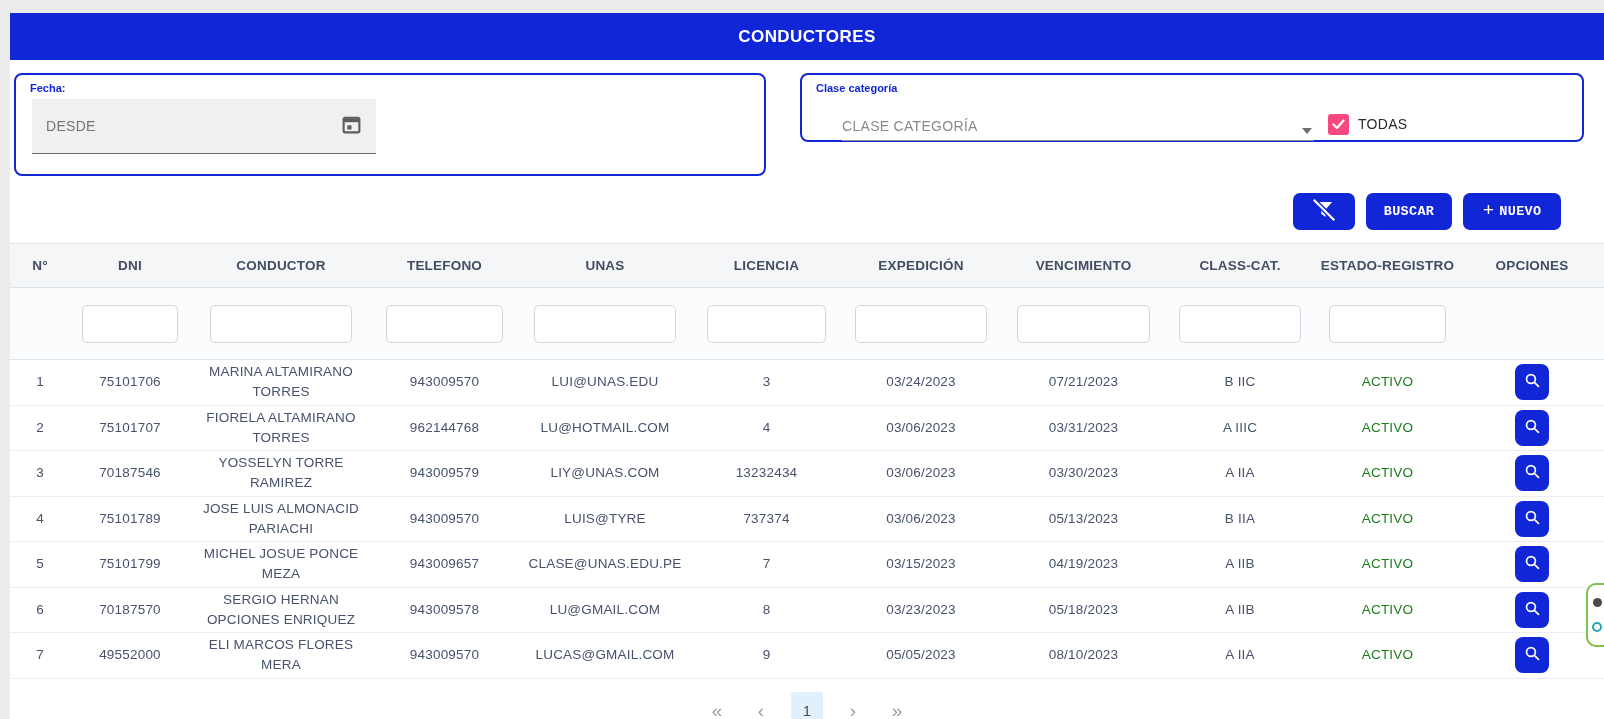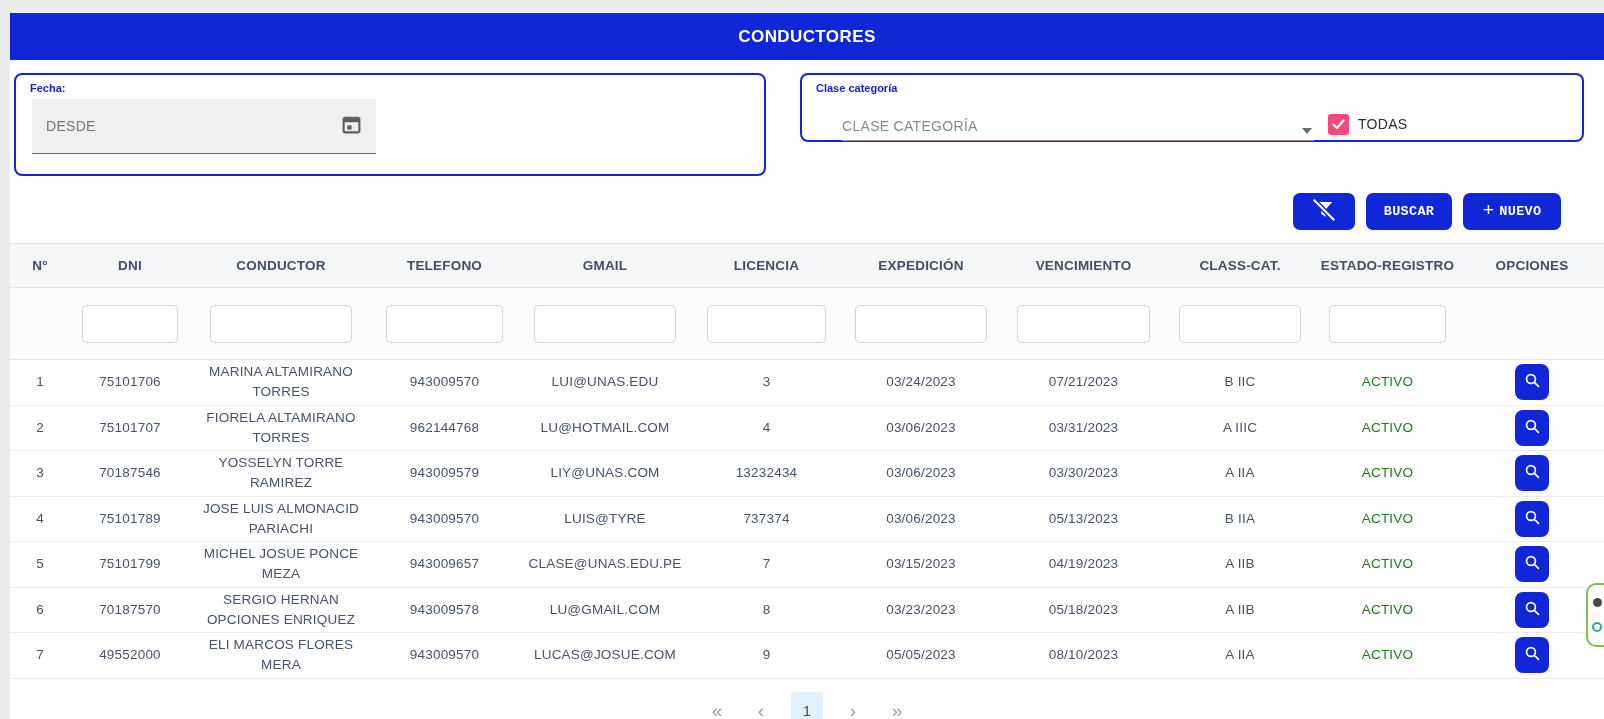--- a/index.html
+++ b/index.html
@@ -165,7 +165,7 @@
             <th>DNI</th>
             <th>CONDUCTOR</th>
             <th>TELEFONO</th>
-            <th>GMAIL</th>
+            <th>UNAS</th>
             <th>LICENCIA</th>
             <th>EXPEDICIÓN</th>
             <th>VENCIMIENTO</th>

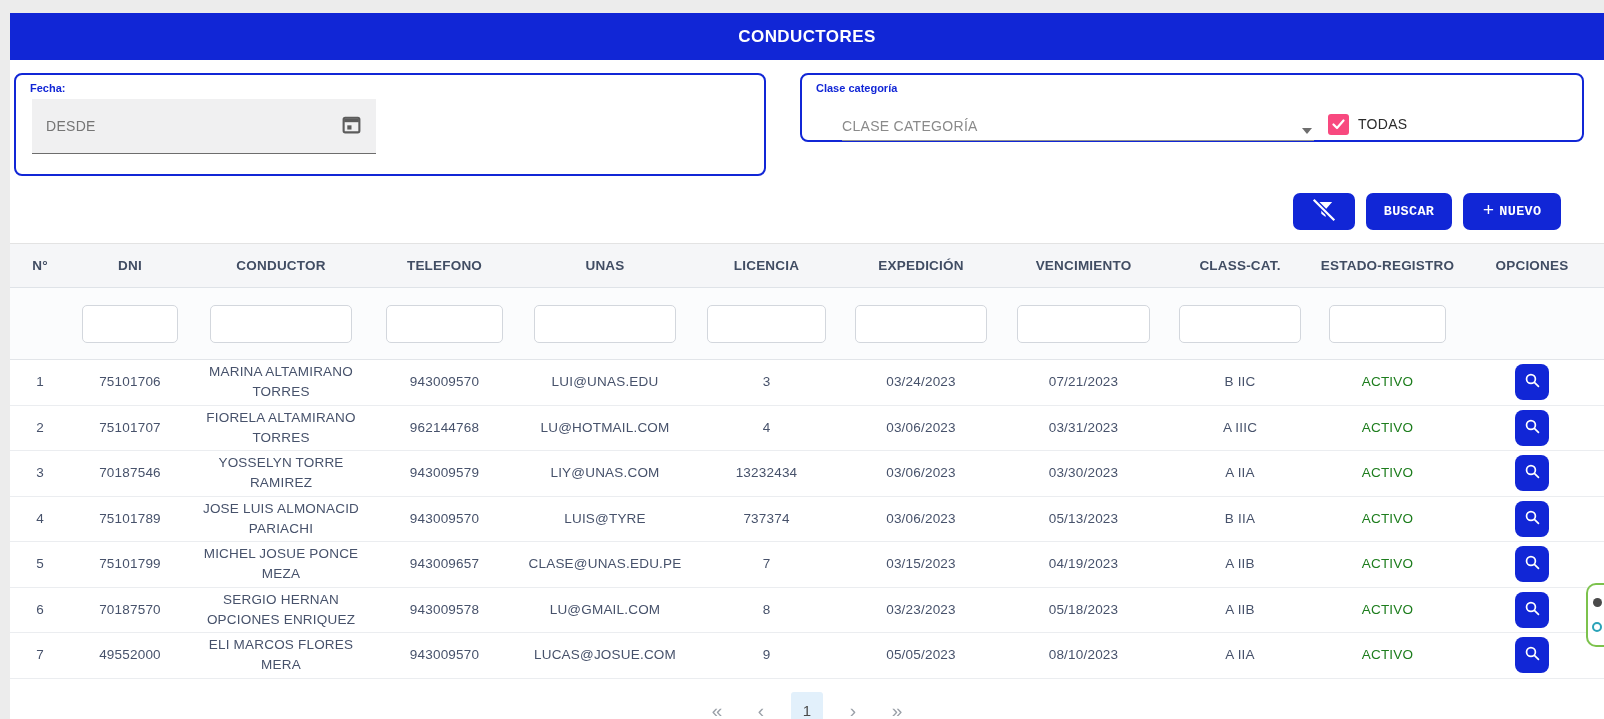--- a/index.html
+++ b/index.html
@@ -301,7 +301,7 @@
             <td>49552000</td>
             <td>ELI MARCOS FLORES MERA</td>
             <td>943009570</td>
-            <td>LUCAS@JOSUE.COM</td>
+            <td>LUCAS@GMAIL.COM</td>
             <td>9</td>
             <td>05/05/2023</td>
             <td>08/10/2023</td>

